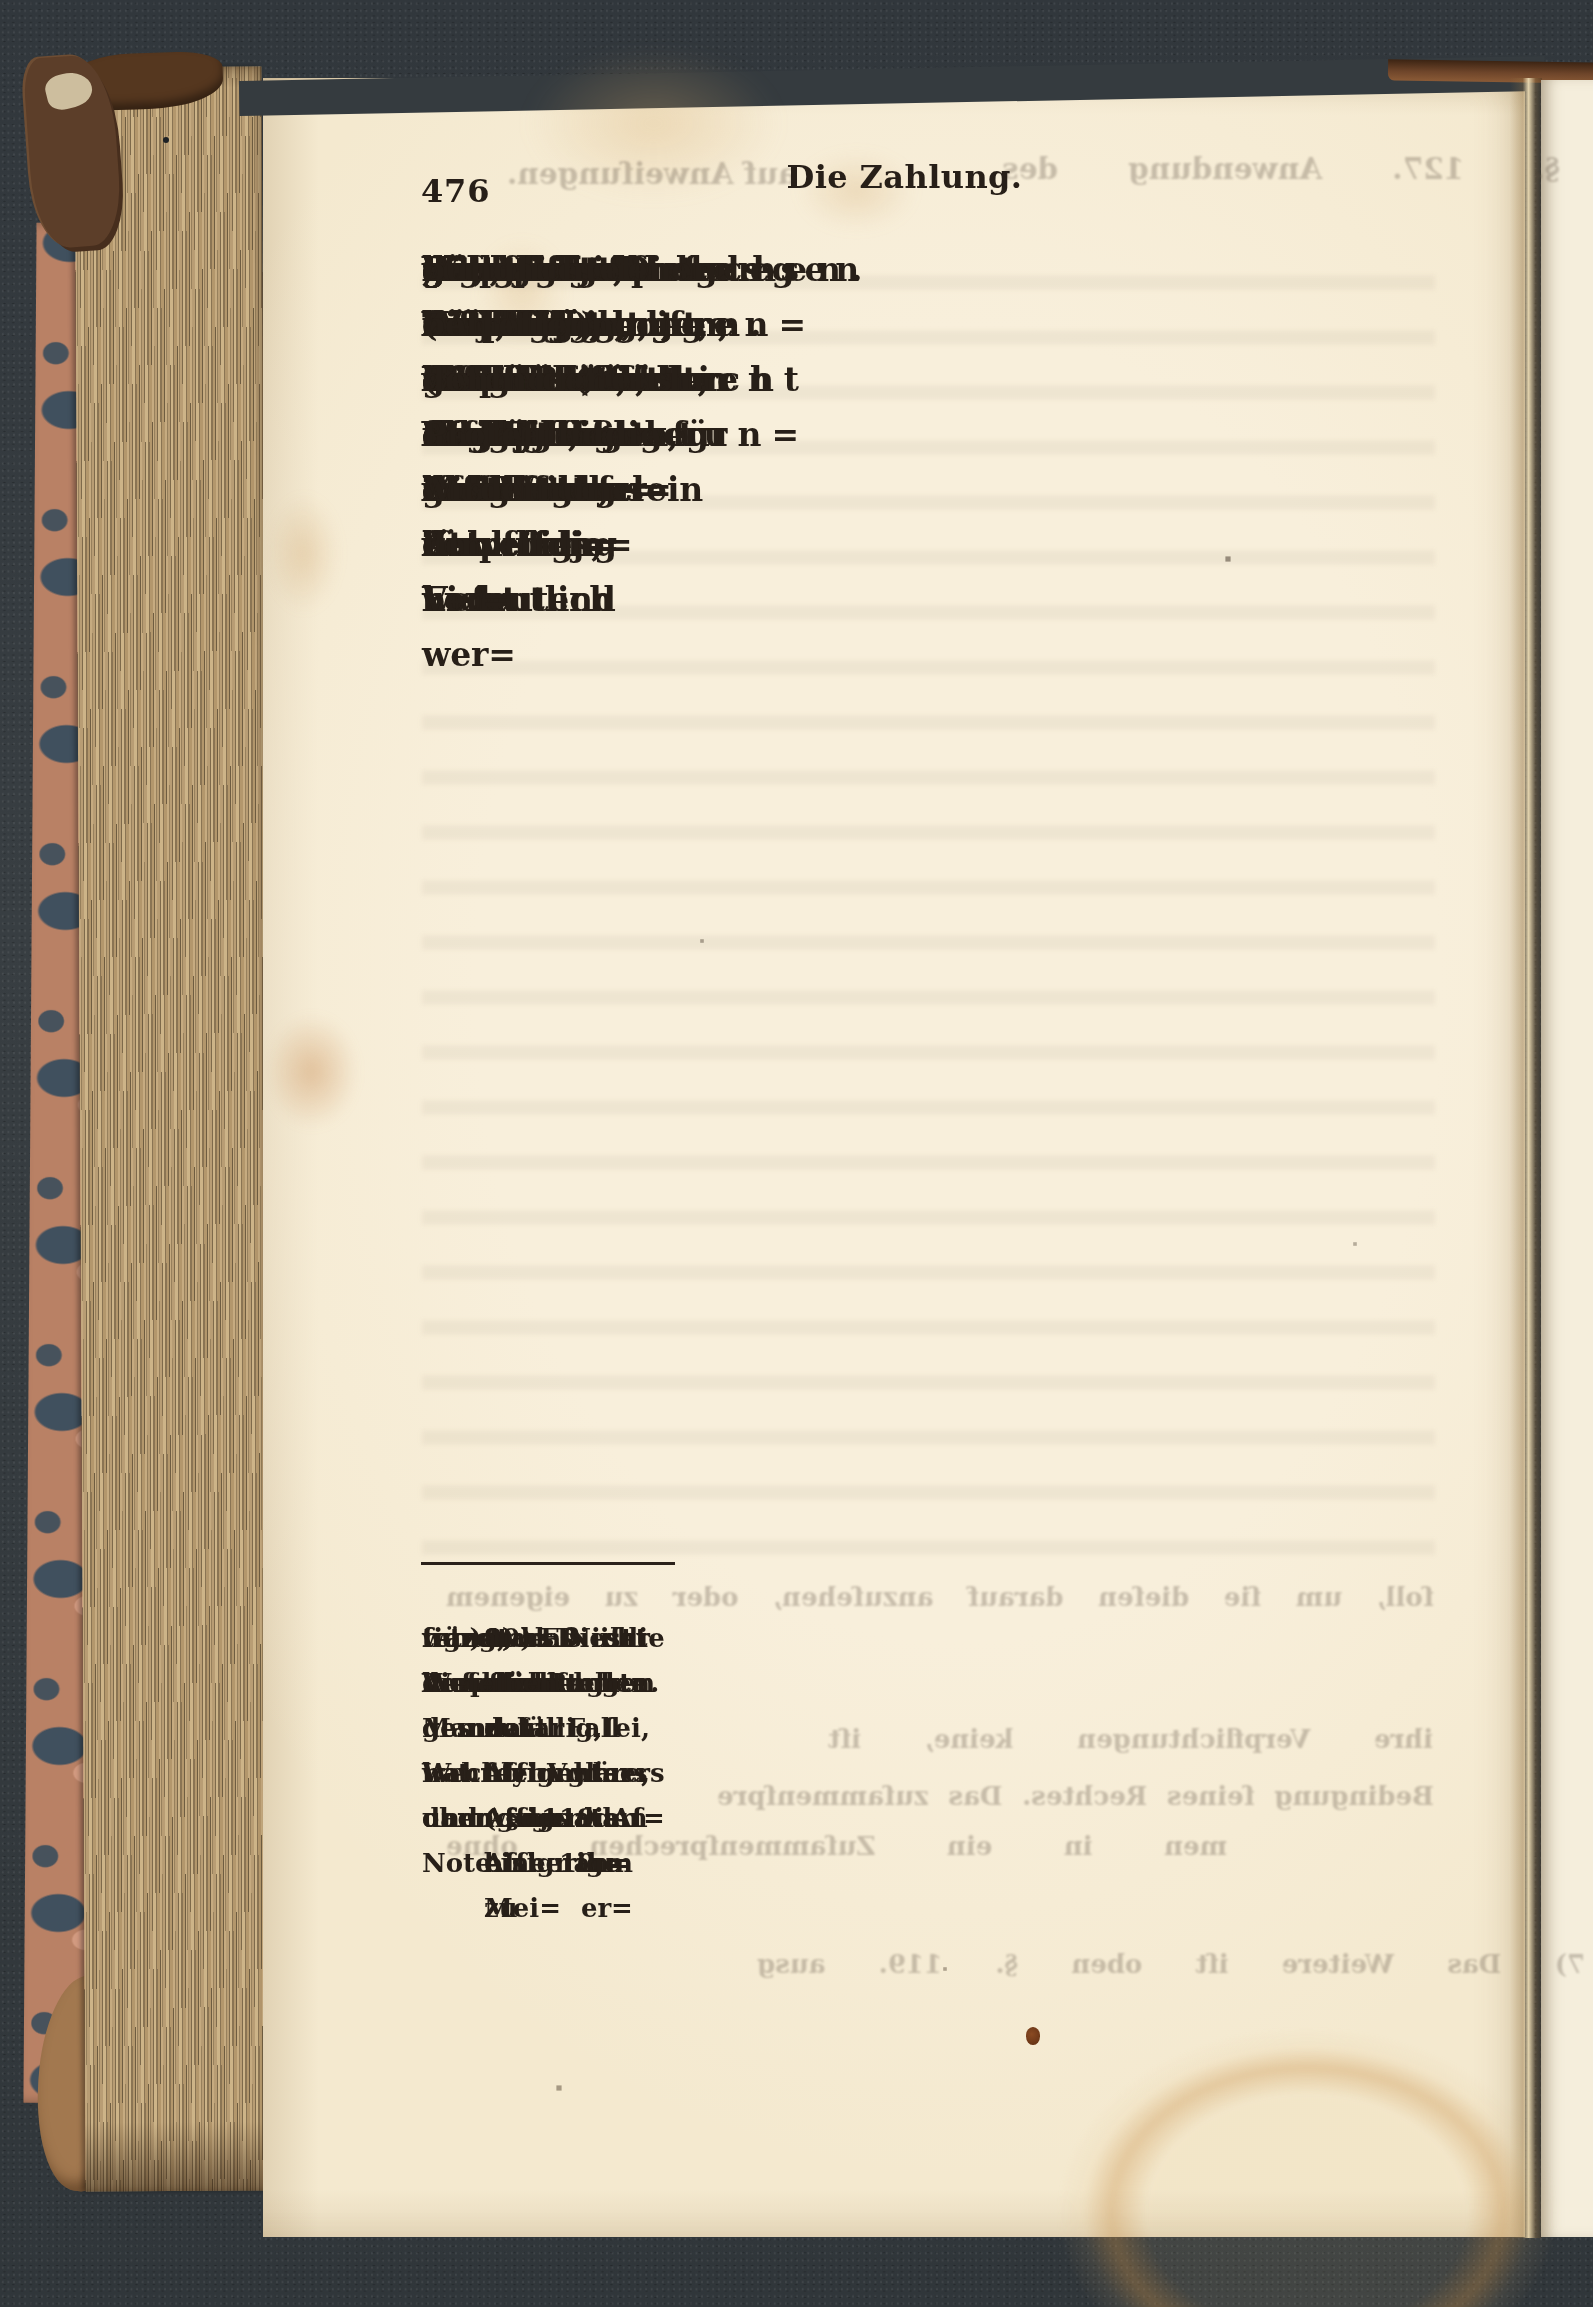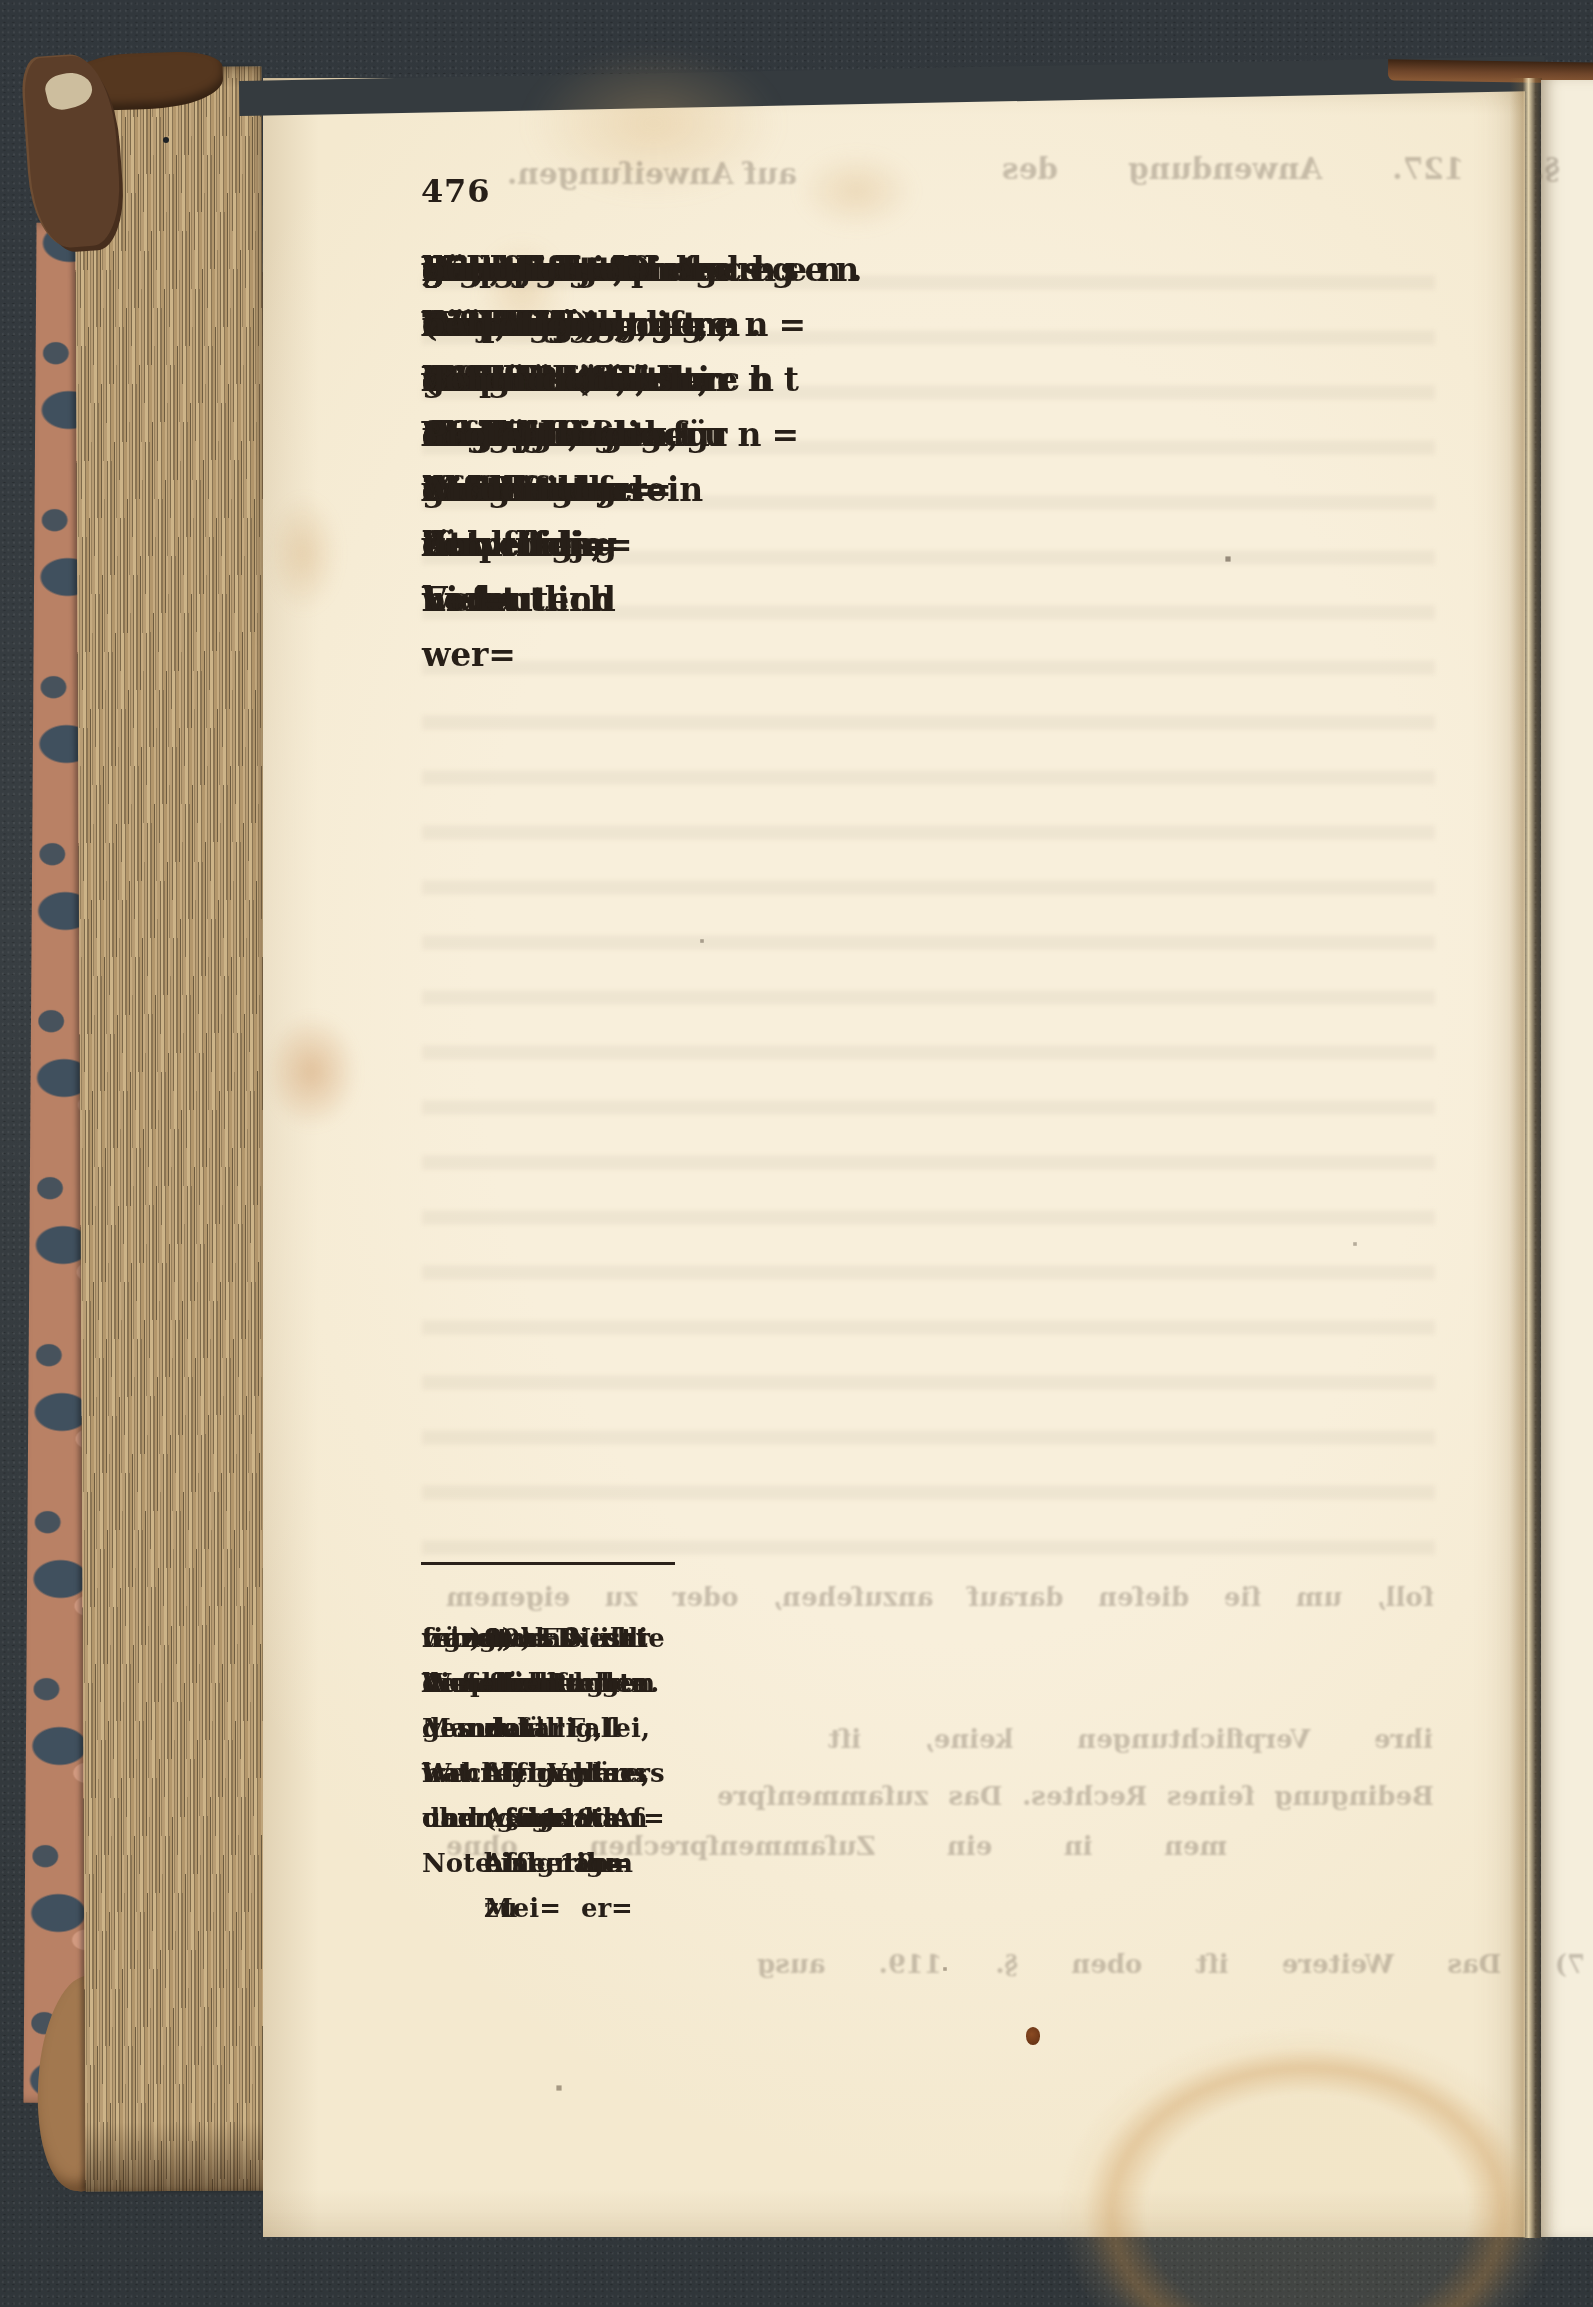--- a/index.html
+++ b/index.html
@@ -159,6 +159,7 @@
   <div class="st st-bottom">7) Das Weitere iſt oben §. 119. ausg</div>
 
   <div class="ink header-num">476</div>
+  <div class="ink header-title">Die Zahlung.</div>
 
   <div class="ink body-block" id="body-block">
       <div class="tline">

